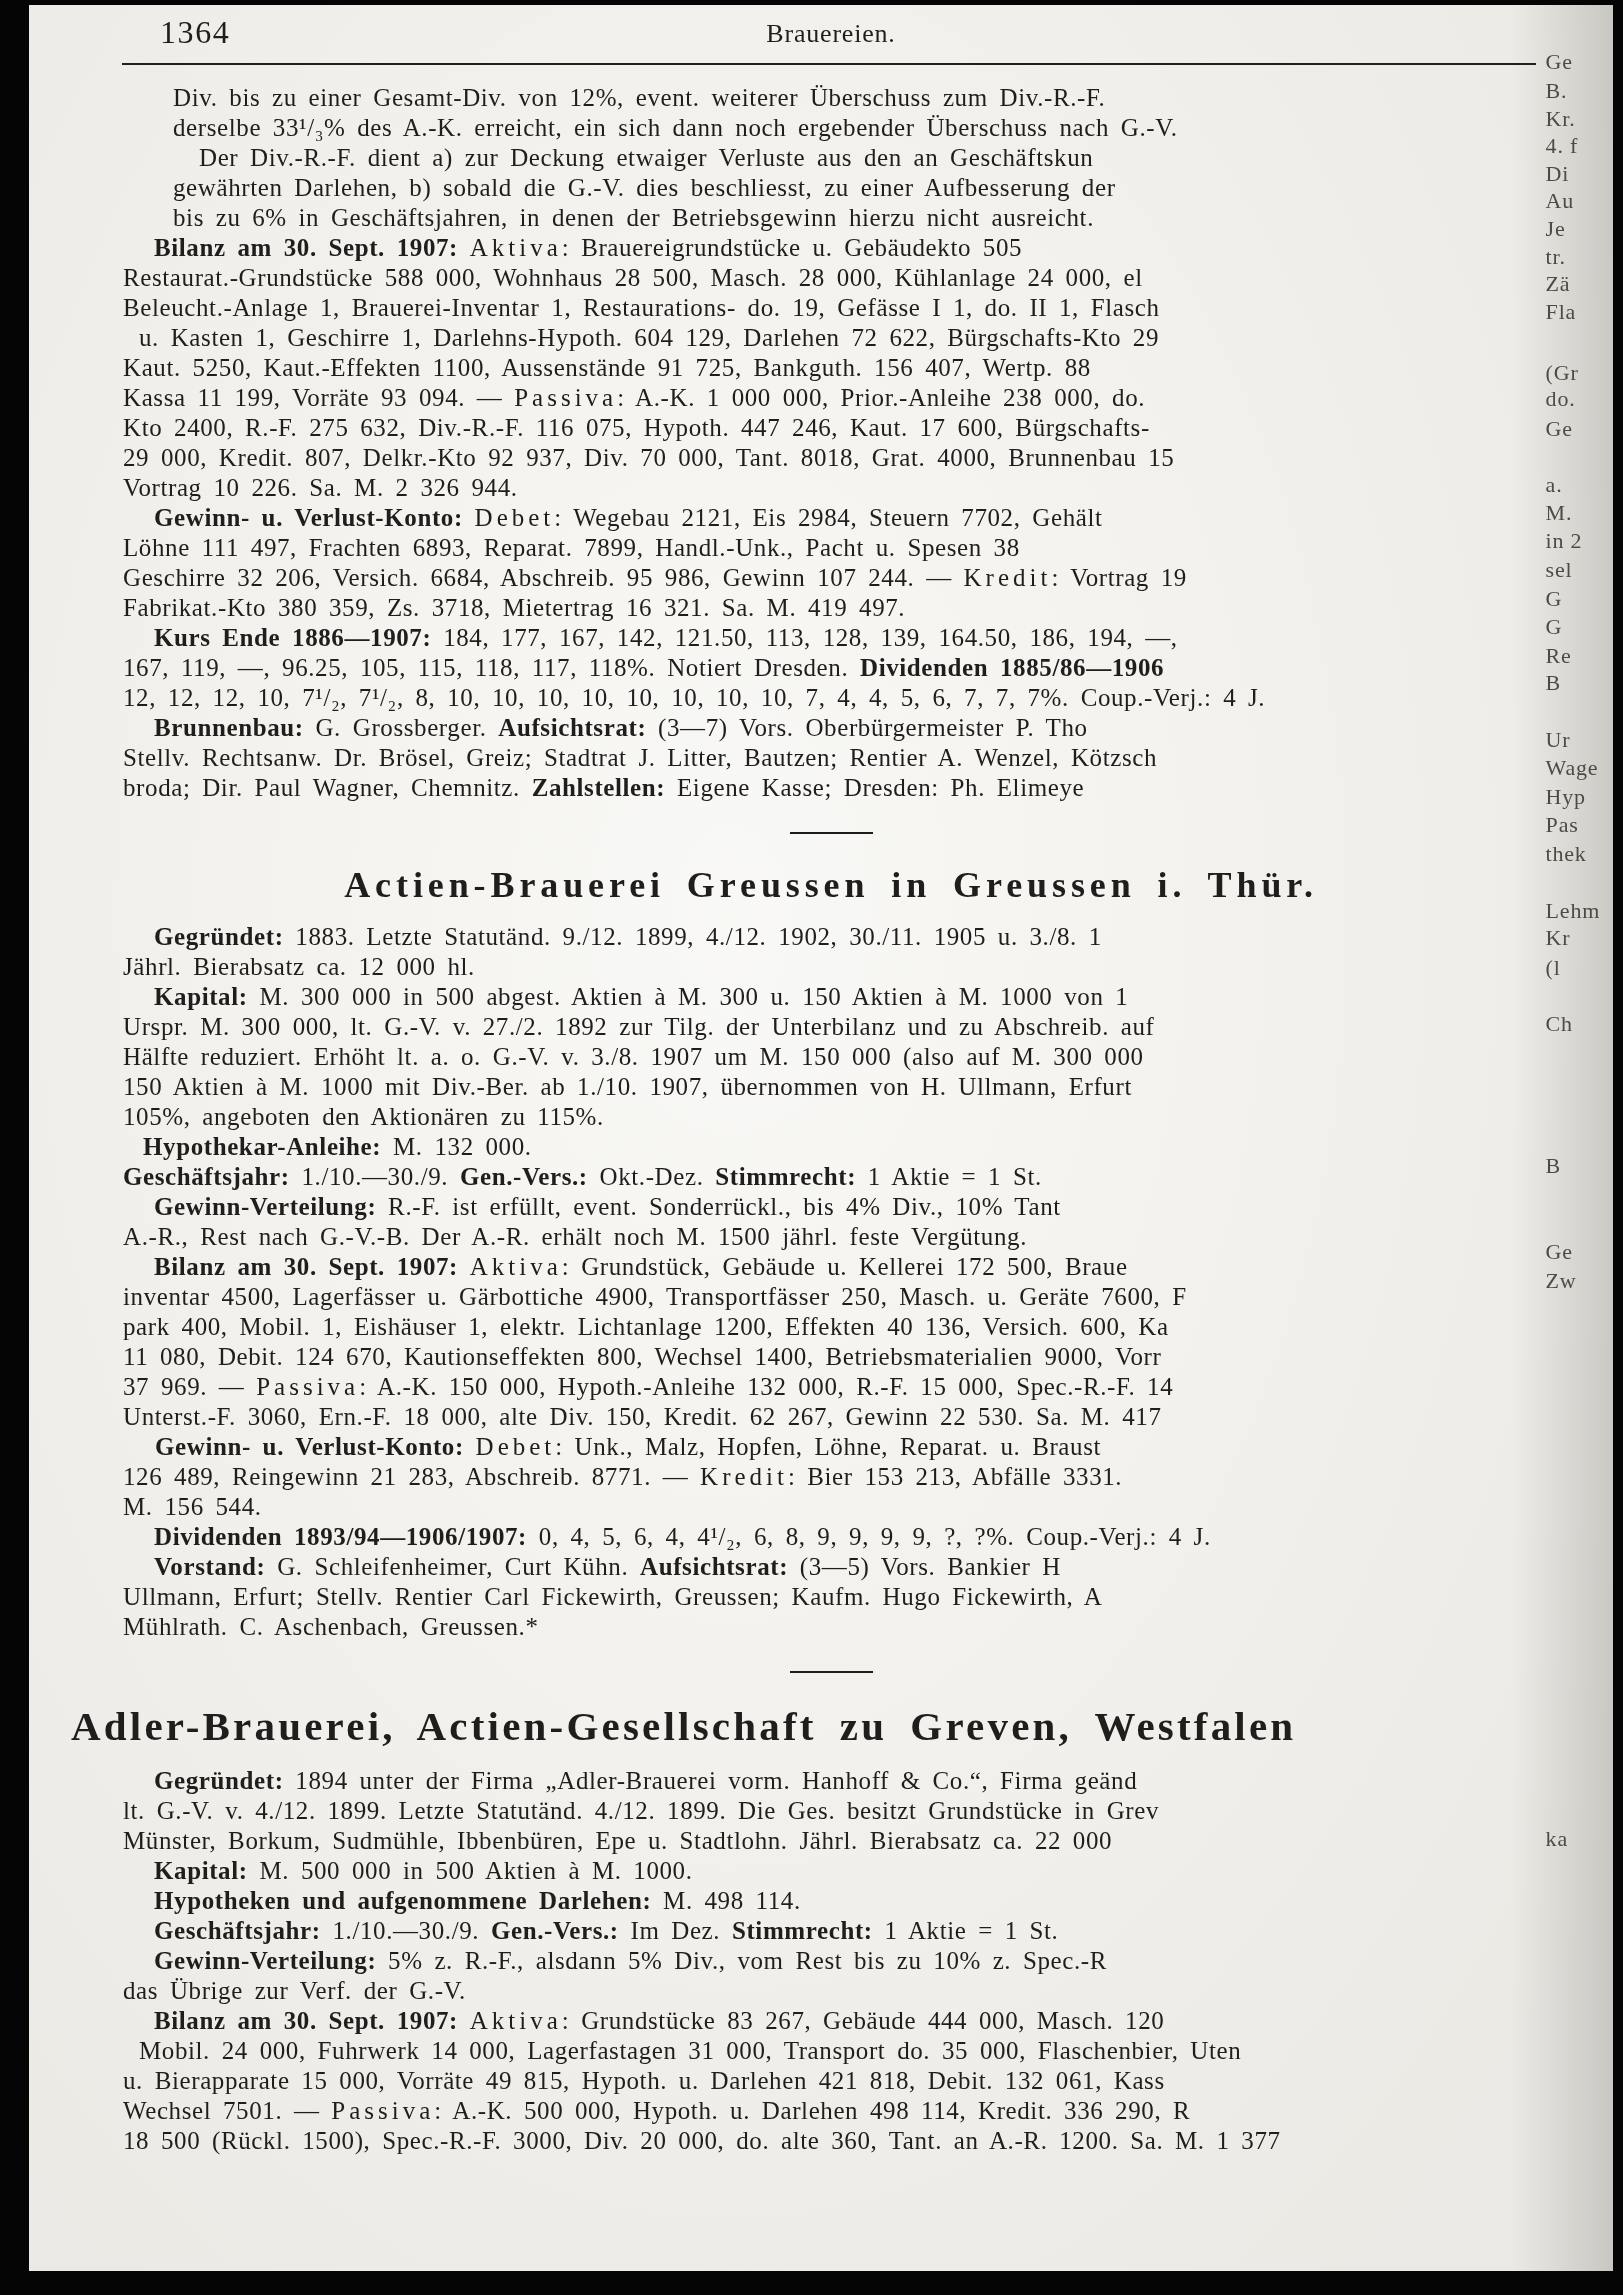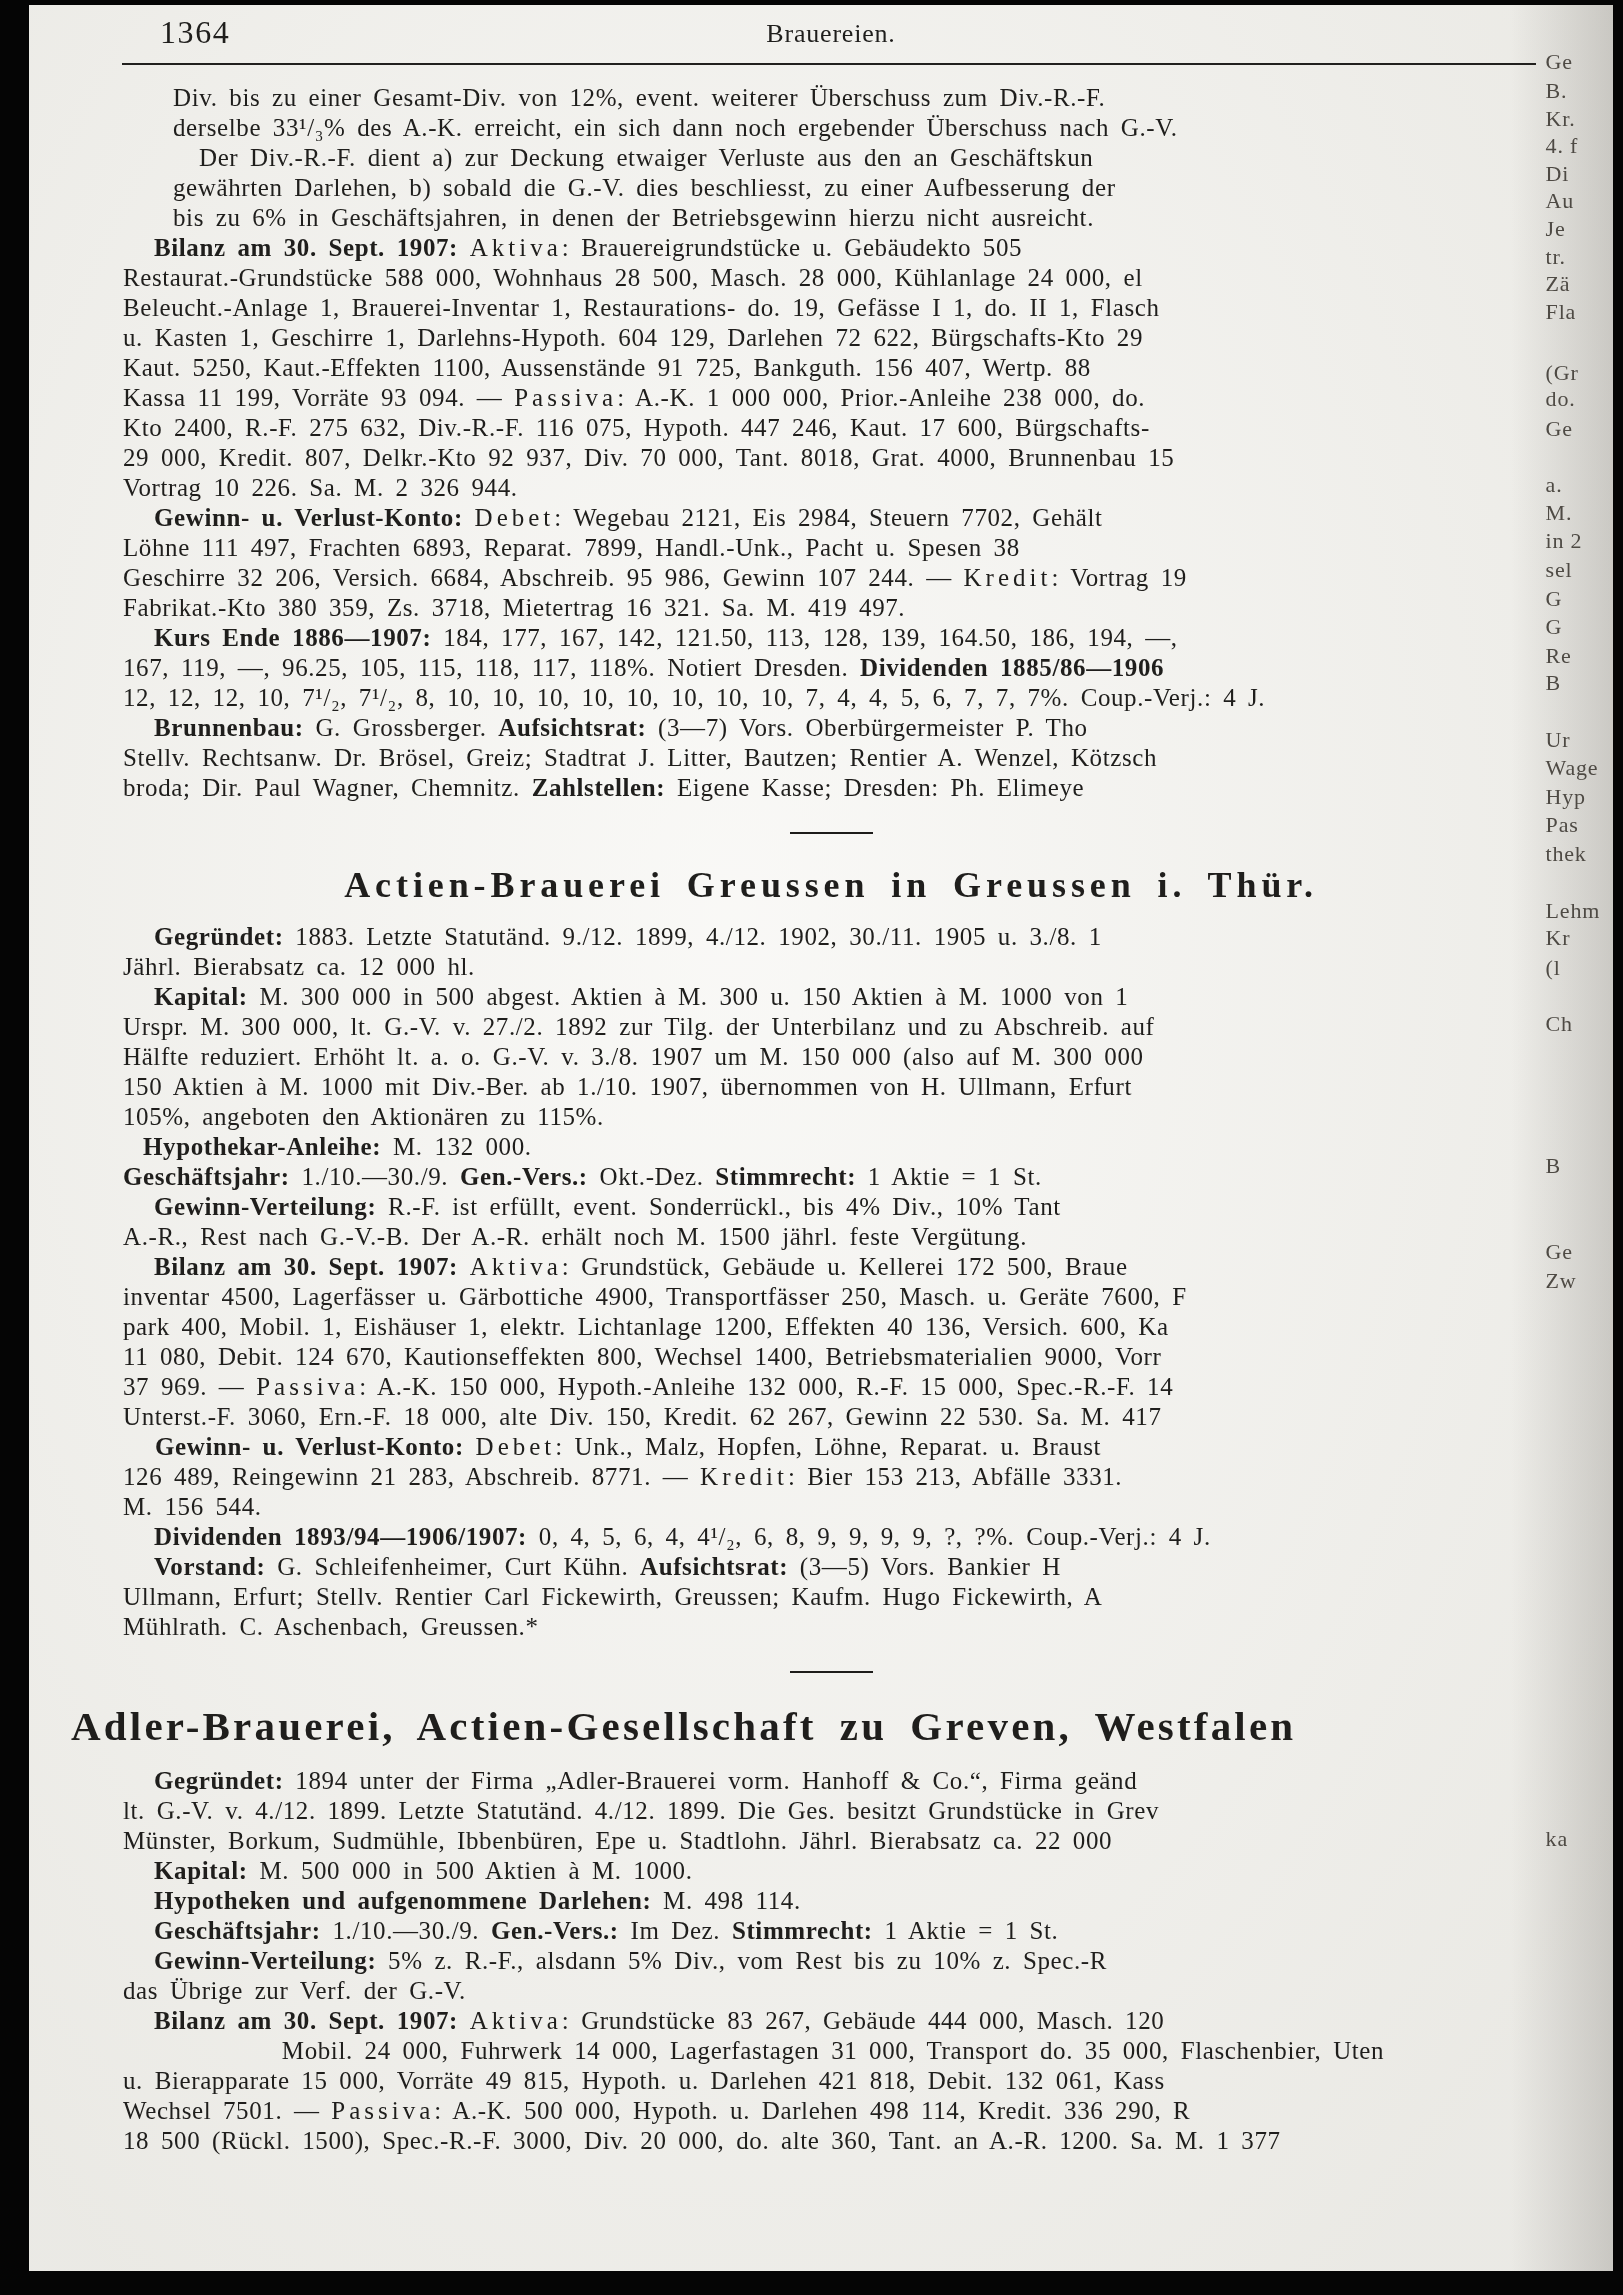--- a/index.html
+++ b/index.html
@@ -84,7 +84,7 @@
       <div class="line" style="margin-left: 31px;"><b>Bilanz am 30. Sept. 1907:</b> <span class="g">Aktiva</span>: Brauereigrundstücke u. Gebäudekto 505</div>
       <div class="line" style="margin-left: 0px;">Restaurat.-Grundstücke 588 000, Wohnhaus 28 500, Masch. 28 000, Kühlanlage 24 000, el</div>
       <div class="line" style="margin-left: 0px;">Beleucht.-Anlage 1, Brauerei-Inventar 1, Restaurations- do. 19, Gefässe I 1, do. II 1, Flasch</div>
-      <div class="line" style="margin-left: 0px;">u. Kasten 1, Geschirre 1, Darlehns-Hypoth. 604 129, Darlehen 72 622, Bürgschafts-Kto 29</div>
+      <div class="line" style="margin-left: 16px;">u. Kasten 1, Geschirre 1, Darlehns-Hypoth. 604 129, Darlehen 72 622, Bürgschafts-Kto 29</div>
       <div class="line" style="margin-left: 0px;">Kaut. 5250, Kaut.-Effekten 1100, Aussenstände 91 725, Bankguth. 156 407, Wertp. 88</div>
       <div class="line" style="margin-left: 0px;">Kassa 11 199, Vorräte 93 094. — <span class="g">Passiva</span>: A.-K. 1 000 000, Prior.-Anleihe 238 000, do.</div>
       <div class="line" style="margin-left: 0px;">Kto 2400, R.-F. 275 632, Div.-R.-F. 116 075, Hypoth. 447 246, Kaut. 17 600, Bürgschafts-</div>

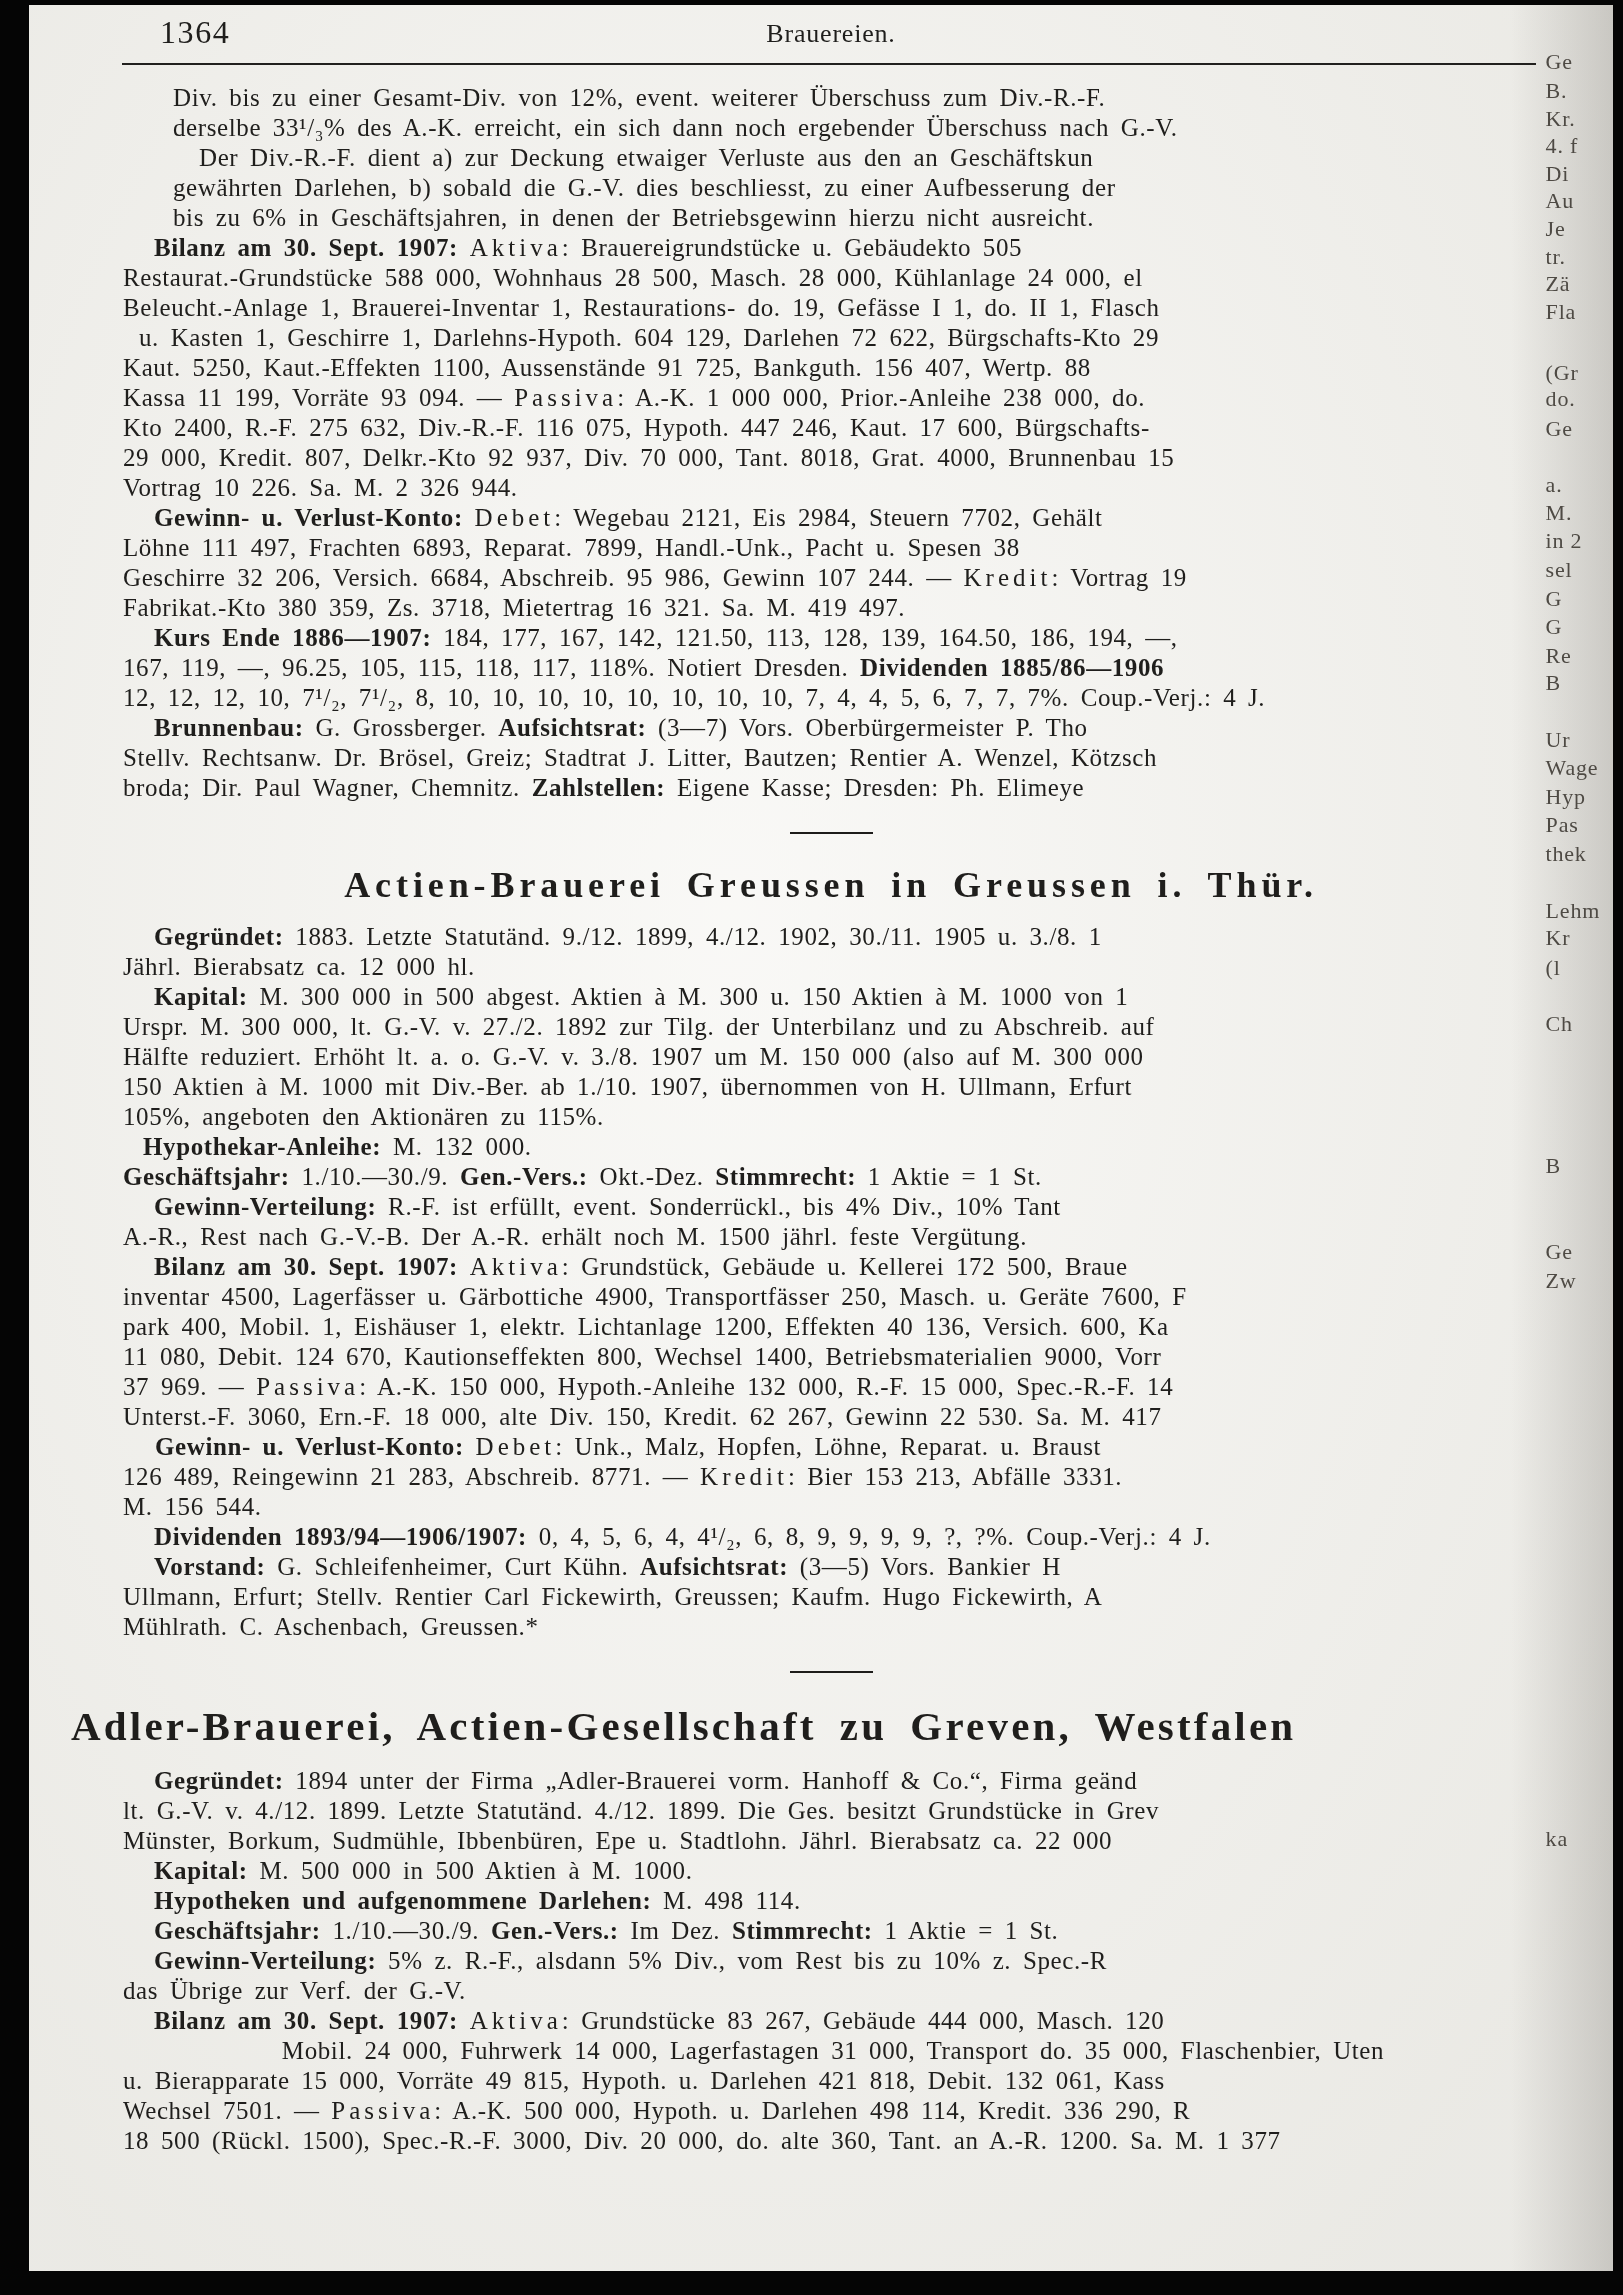--- a/index.html
+++ b/index.html
@@ -137,7 +137,7 @@
       <div class="line" style="margin-left: 31px;"><b>Gewinn-Verteilung:</b> 5% z. R.-F., alsdann 5% Div., vom Rest bis zu 10% z. Spec.-R</div>
       <div class="line" style="margin-left: 0px;">das Übrige zur Verf. der G.-V.</div>
       <div class="line" style="margin-left: 31px;"><b>Bilanz am 30. Sept. 1907:</b> <span class="g">Aktiva</span>: Grundstücke 83 267, Gebäude 444 000, Masch. 120</div>
-      <div class="line" style="margin-left: 4px; text-align: center;">Mobil. 24 000, Fuhrwerk 14 000, Lagerfastagen 31 000, Transport do. 35 000, Flaschenbier, Uten</div>
+      <div class="line" style="margin-left: 16px;">Mobil. 24 000, Fuhrwerk 14 000, Lagerfastagen 31 000, Transport do. 35 000, Flaschenbier, Uten</div>
       <div class="line" style="margin-left: 0px;">u. Bierapparate 15 000, Vorräte 49 815, Hypoth. u. Darlehen 421 818, Debit. 132 061, Kass</div>
       <div class="line" style="margin-left: 0px;">Wechsel 7501. — <span class="g">Passiva</span>: A.-K. 500 000, Hypoth. u. Darlehen 498 114, Kredit. 336 290, R</div>
       <div class="line" style="margin-left: 0px;">18 500 (Rückl. 1500), Spec.-R.-F. 3000, Div. 20 000, do. alte 360, Tant. an A.-R. 1200. Sa. M. 1 377</div>

